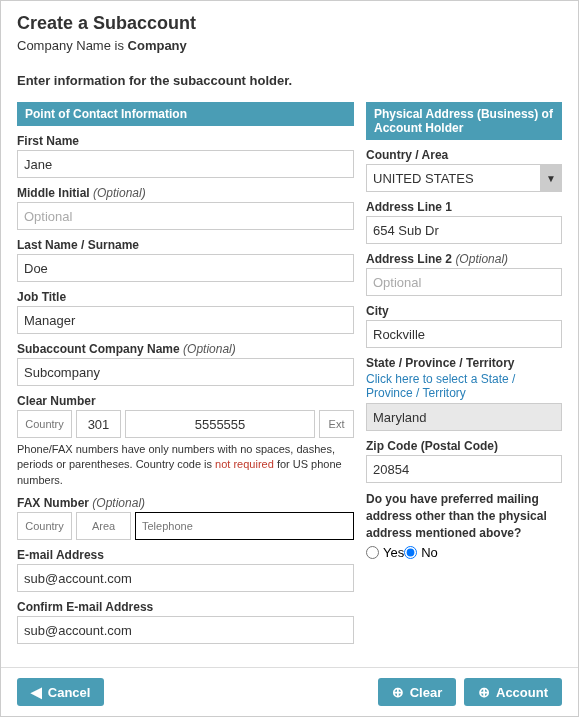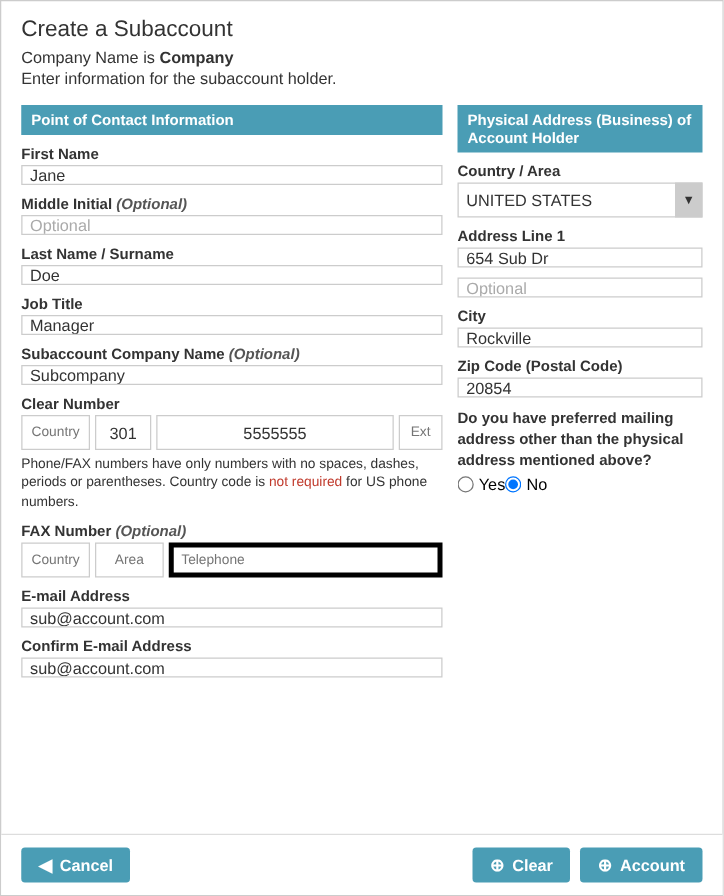--- a/index.html
+++ b/index.html
@@ -25,7 +25,7 @@
     }
     .page-title {
       font-size: 18px;
-      font-weight: normal;
+      font-weight: bold;
       color: #333;
       margin-bottom: 4px;
     }

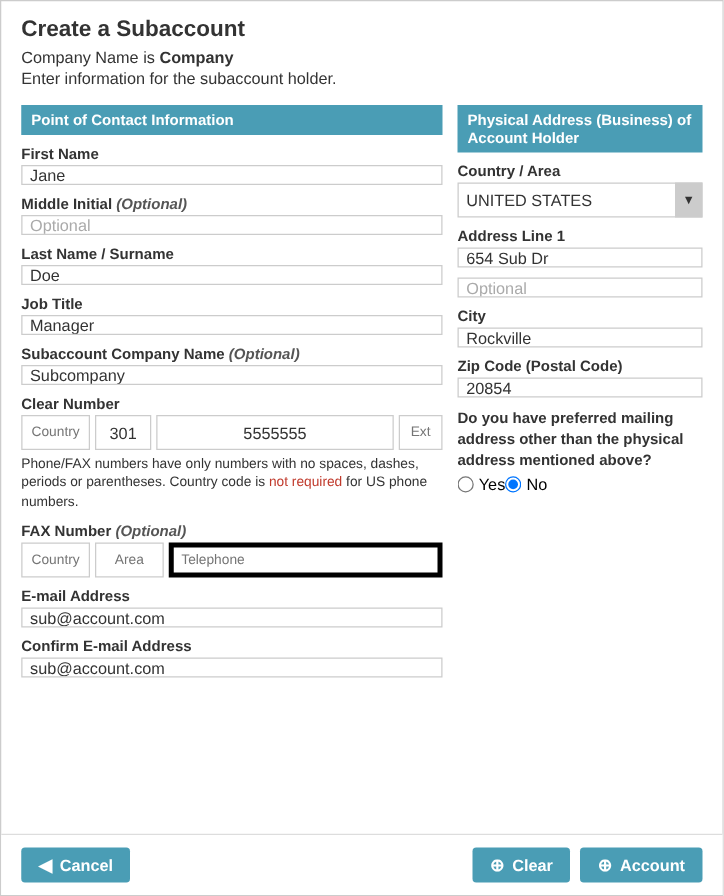--- a/index.html
+++ b/index.html
@@ -32,7 +32,7 @@
     .company-line {
       font-size: 13px;
       color: #333;
-      margin-bottom: 2px;
+      margin-bottom: 20px;
     }
     .company-line strong { font-weight: bold; }
     .subtitle {

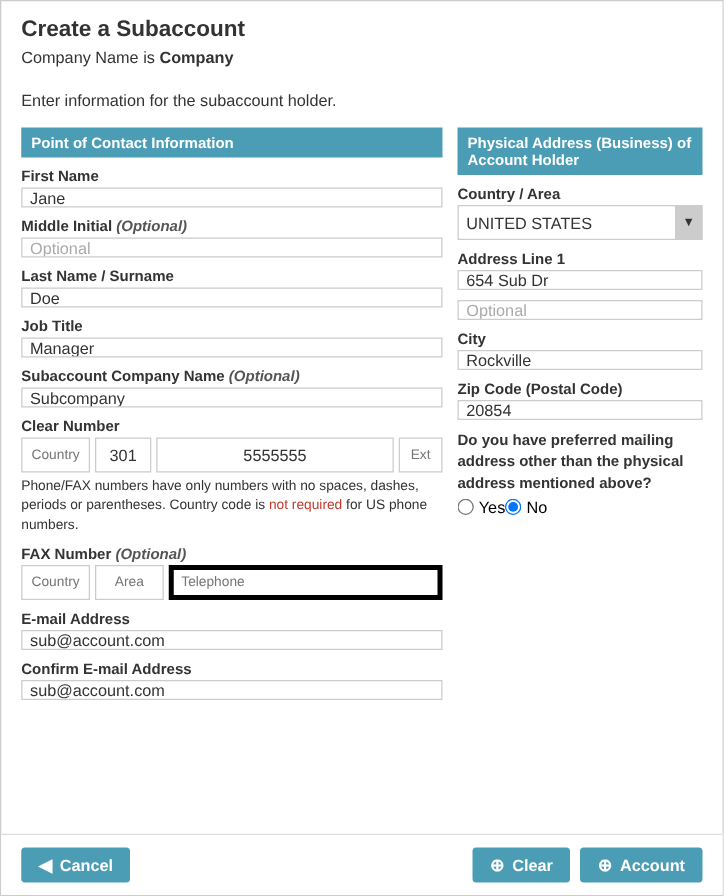--- a/index.html
+++ b/index.html
@@ -39,6 +39,7 @@
       font-size: 13px;
       color: #333;
       margin-bottom: 8px;
+      font-weight: bold;
     }
     .form-body {
       flex: 1;

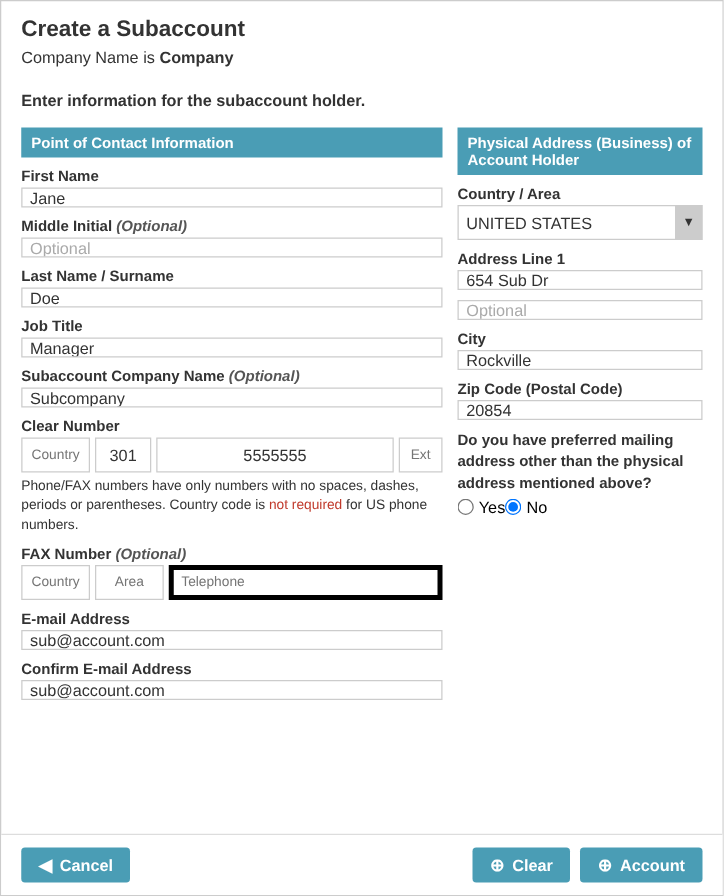--- a/index.html
+++ b/index.html
@@ -83,7 +83,7 @@
       font-size: 13px;
       color: #333;
       background: #fff;
-      height: 16px;
+      height: 28px;
     }
     .field-input::placeholder {
       color: #aaa;

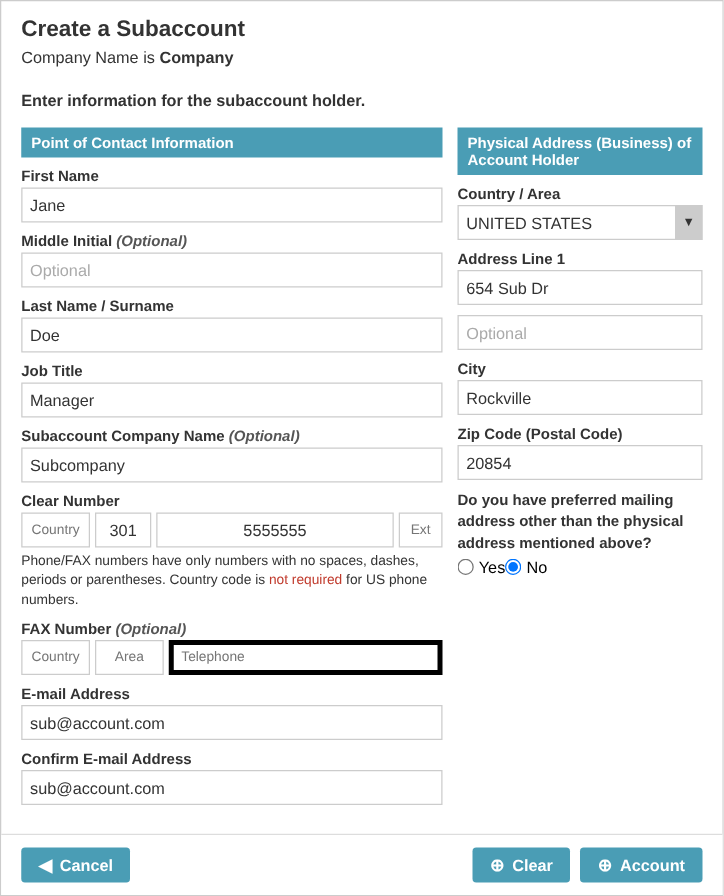--- a/index.html
+++ b/index.html
@@ -73,7 +73,7 @@
     }
     .field-label em {
       font-style: italic;
-      font-weight: bold;
+      font-weight: normal;
       color: #555;
     }
     .field-input {

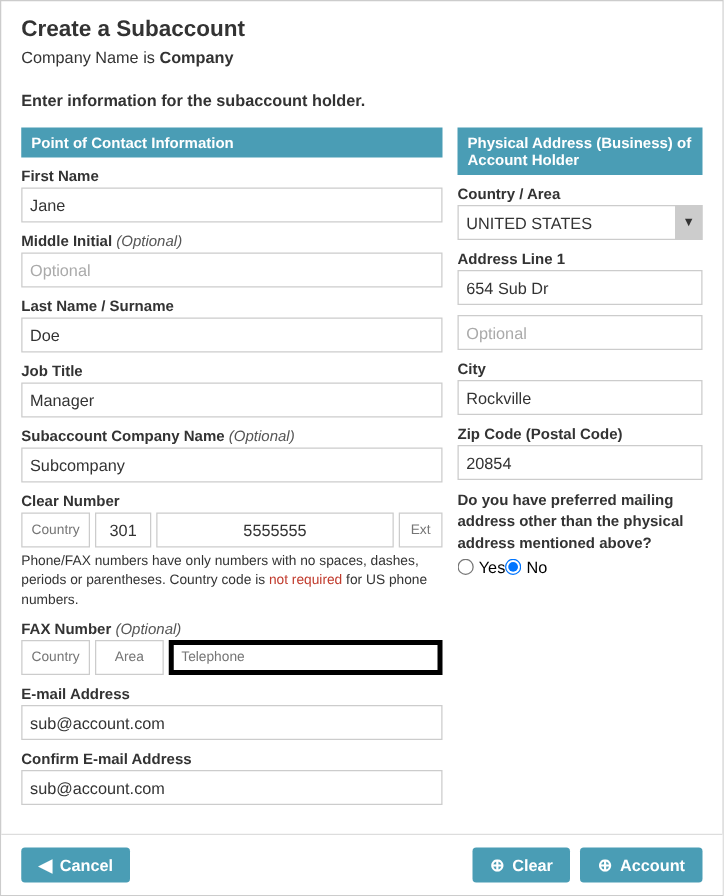--- a/index.html
+++ b/index.html
@@ -369,6 +369,9 @@
         </div>
 
         <div class="field-group">
+          <div class="field-label">
+            <span>Address Line 2</span> <em>(Optional)</em>
+          </div>
           <input class="field-input" type="text" placeholder="Optional" style="">
         </div>
 

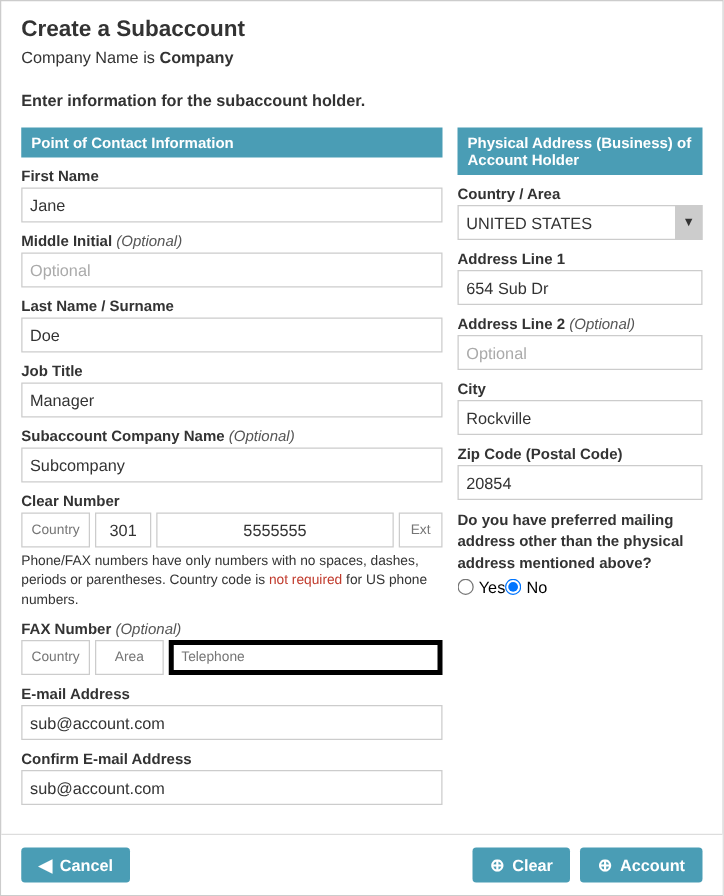--- a/index.html
+++ b/index.html
@@ -380,6 +380,11 @@
           <input class="field-input" type="text" value="Rockville" style="">
         </div>
 
+        <div class="field-group">
+          <div class="field-label">State / Province / Territory</div>
+          <a class="state-link" href="#">Click here to select a State / Province / Territory</a>
+          <input class="state-value" type="text" readonly="" value="Maryland" style="">
+        </div>
 
         <div class="field-group">
           <div class="field-label">Zip Code (Postal Code)</div>

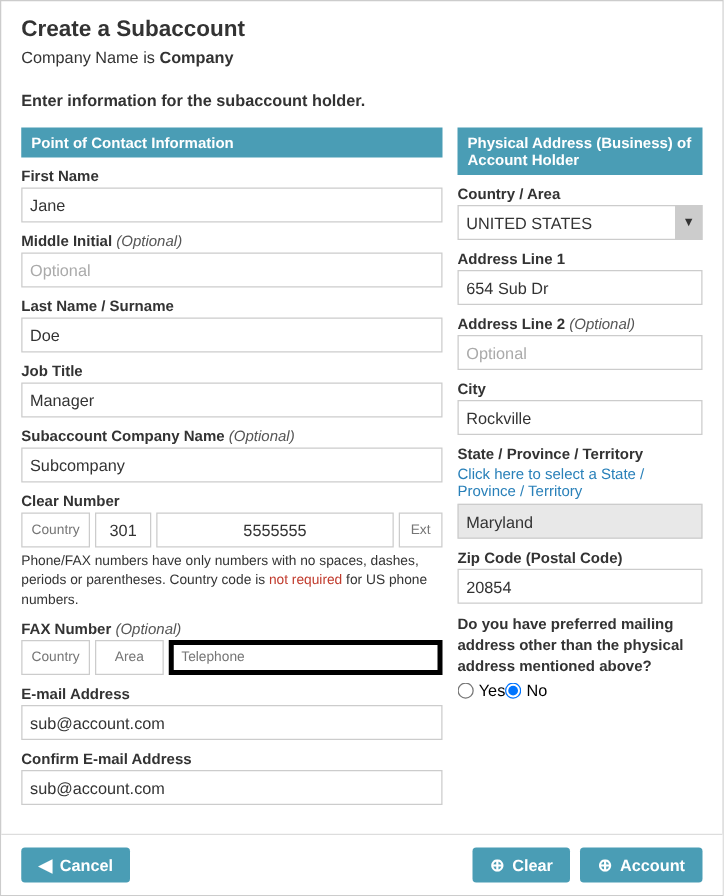--- a/index.html
+++ b/index.html
@@ -160,7 +160,7 @@
     .fax-tel {
       flex: 1;
       padding: 4px 6px;
-      border: 4px solid #000000;
+      border: 1px solid #000000;
       font-size: 11px;
       color: #aaa;
       height: 28px;

